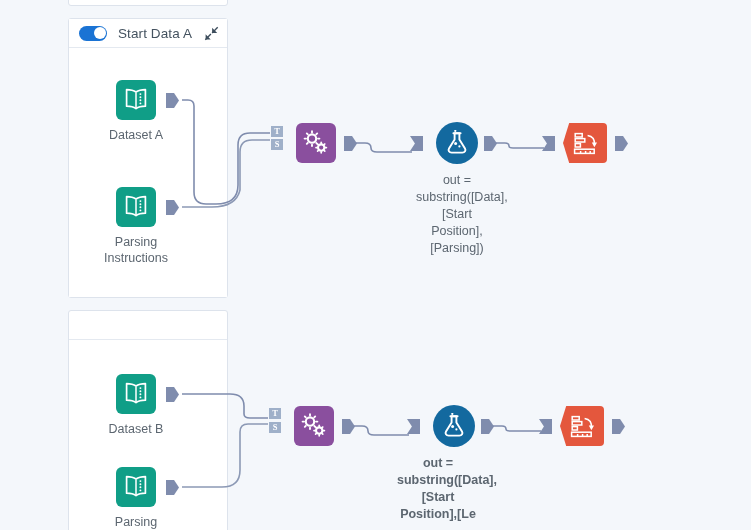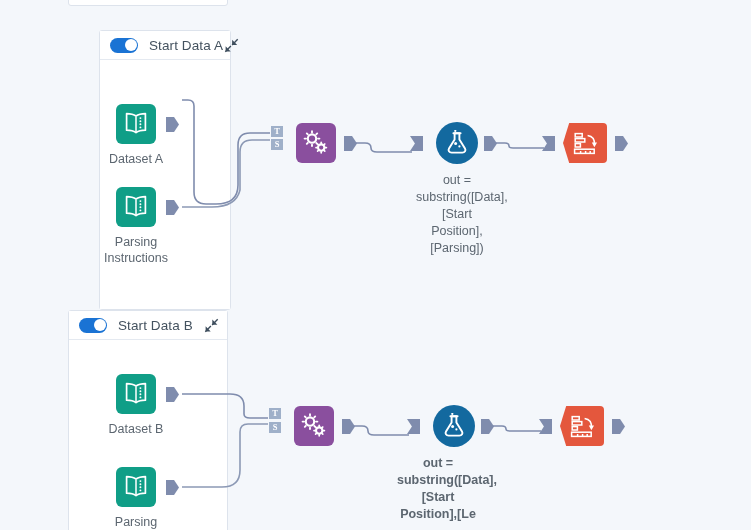--- a/index.html
+++ b/index.html
@@ -119,7 +119,7 @@
 
   <div class="container" style="left:68px;top:-16px;width:160px;height:22px;background:#ffffff;"></div>
 
-  <div class="container" style="left:68px;top:30px;width:132px;height:280px;margin-left:31px;">
+  <div class="container" style="left:68px;top:18px;width:160px;height:280px;">
     <div class="container-header">
       <div class="toggle">
         <div class="knob"></div>

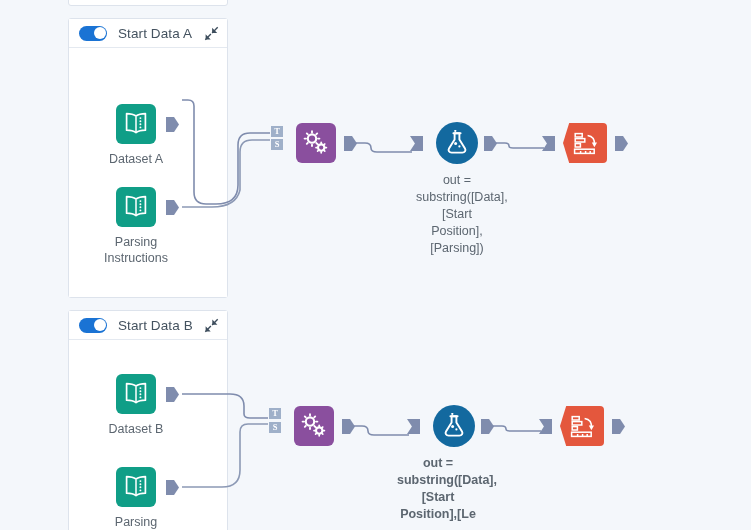--- a/index.html
+++ b/index.html
@@ -182,7 +182,7 @@
     <path class="lk" d="M486,426 H502 Q506,426 506,429 Q506,431 510,431 H541"></path>
   </svg>
 
-  <div class="node" style="left:116px;top:80px;margin-top:24px;">
+  <div class="node" style="left:116px;top:80px;">
     <div class="tile teal">
       <svg width="26" height="24" viewBox="0 0 26 24">
         <path d="M13 4 C10.5 2.2 7.2 1.6 3.6 1.6 L3.6 18.2 C7.2 18.2 10.5 18.8 13 20.6

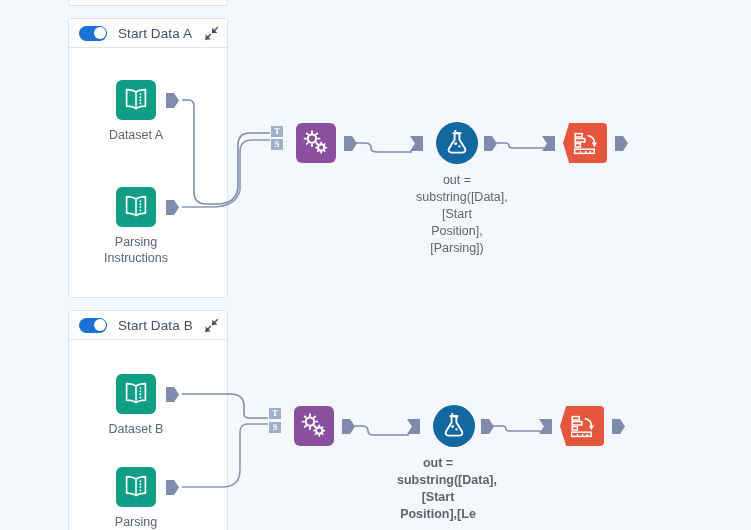--- a/index.html
+++ b/index.html
@@ -140,22 +140,6 @@
   </div>
 
   <div class="container" style="left:68px;top:310px;width:160px;height:240px;">
-    <div class="container-header">
-      <div class="toggle">
-        <div class="knob"></div>
-      </div>
-      <div class="container-title">Start Data B</div>
-      <div class="collapse-icon">
-        <svg width="15" height="15" viewBox="0 0 15 15">
-          <g stroke="#3d4d5c" stroke-width="1.4" fill="none" stroke-linecap="square">
-            <path d="M13.2 1.8 L8.6 6.4"></path>
-              <path d="M1.8 13.2 L6.4 8.6"></path>
-          </g>
-          <path d="M8.3 1.6 L13.4 1.6 L13.4 6.7 Z" fill="#3d4d5c" transform="rotate(180 10.85 4.15)"></path>
-          <path d="M1.6 8.3 L6.7 8.3 L6.7 13.4 Z" fill="#3d4d5c" transform="rotate(180 4.15 10.85)"></path>
-        </svg>
-      </div>
-    </div>
     <div class="container-body"></div>
   </div>
 

